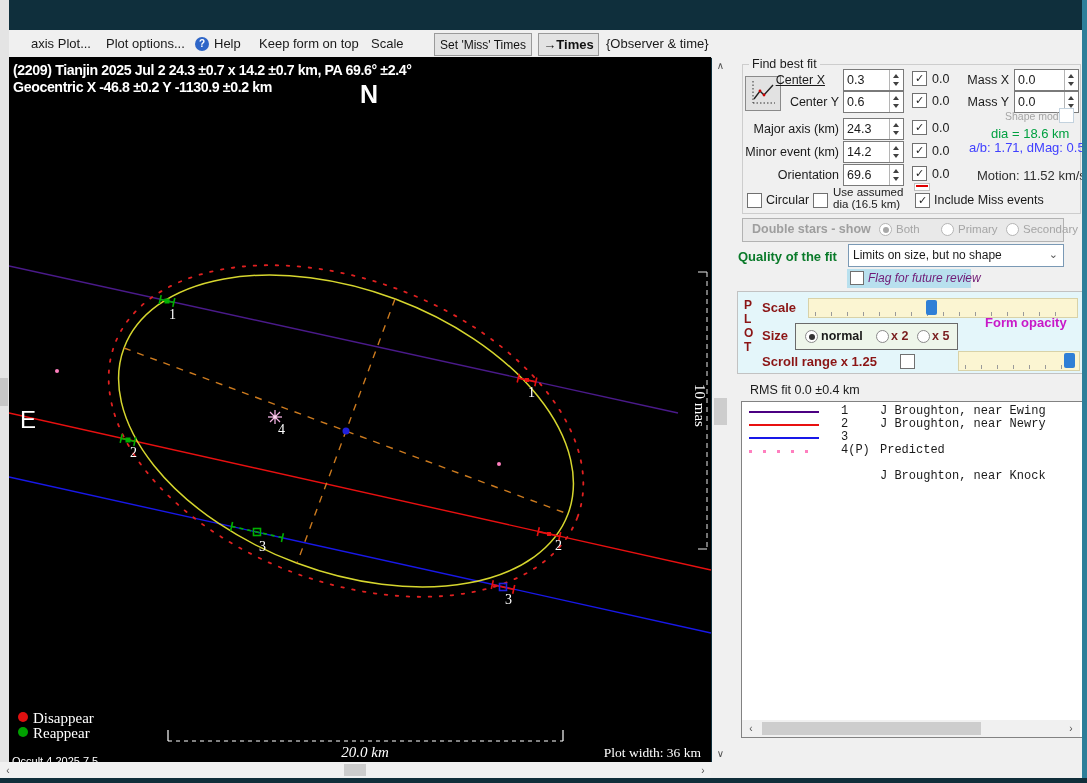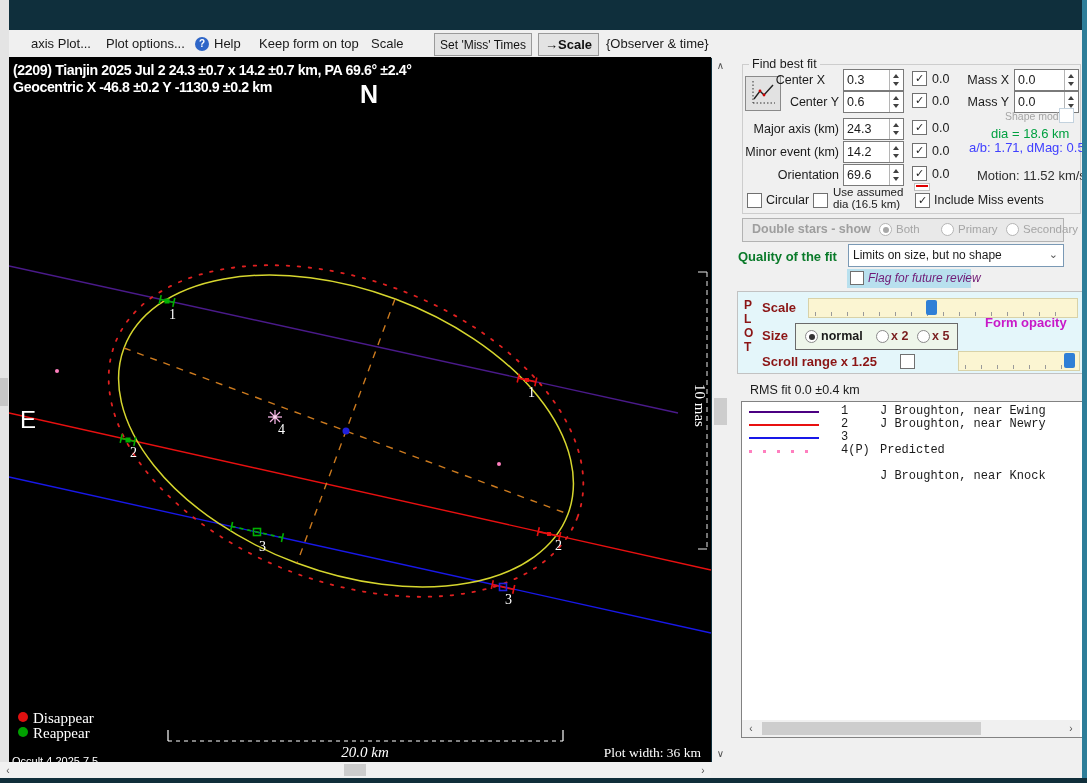--- a/index.html
+++ b/index.html
@@ -82,7 +82,7 @@
     <div class="mitem" style="left:250px;">Keep form on top</div>
     <div class="mitem" style="left:362px;">Scale</div>
     <div class="mbtn" style="left:425px;width:96px;">Set 'Miss' Times</div>
-    <div class="mbtn" style="left:529px;width:59px;font-weight:bold;font-size:13px;">→Scale</div>
+    <div class="mbtn" style="left:529px;width:59px;font-weight:bold;font-size:13px;">→Times</div>
     <div class="mitem" style="left:597px;">{Observer &amp; time}</div>
   </div>
 

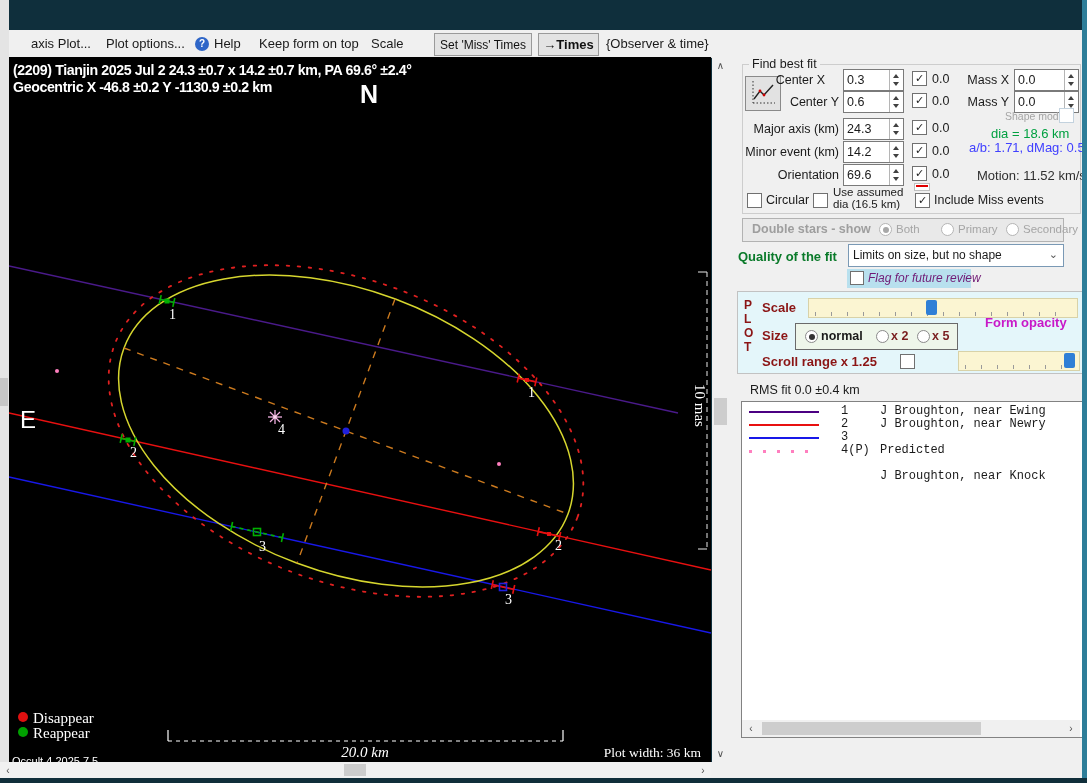--- a/index.html
+++ b/index.html
@@ -215,7 +215,7 @@
       </svg>
     </div>
 
-    <div class="lbl r" style="left:16px;top:16px;width:80px;">Center X</div>
+    <div class="lbl r" style="left:16px;top:16px;width:80px;text-decoration:underline;">Center X</div>
     <div class="spin" style="left:114px;top:12px;width:59px;">
       <span class="val">0.3</span>
         <span class="btns">

